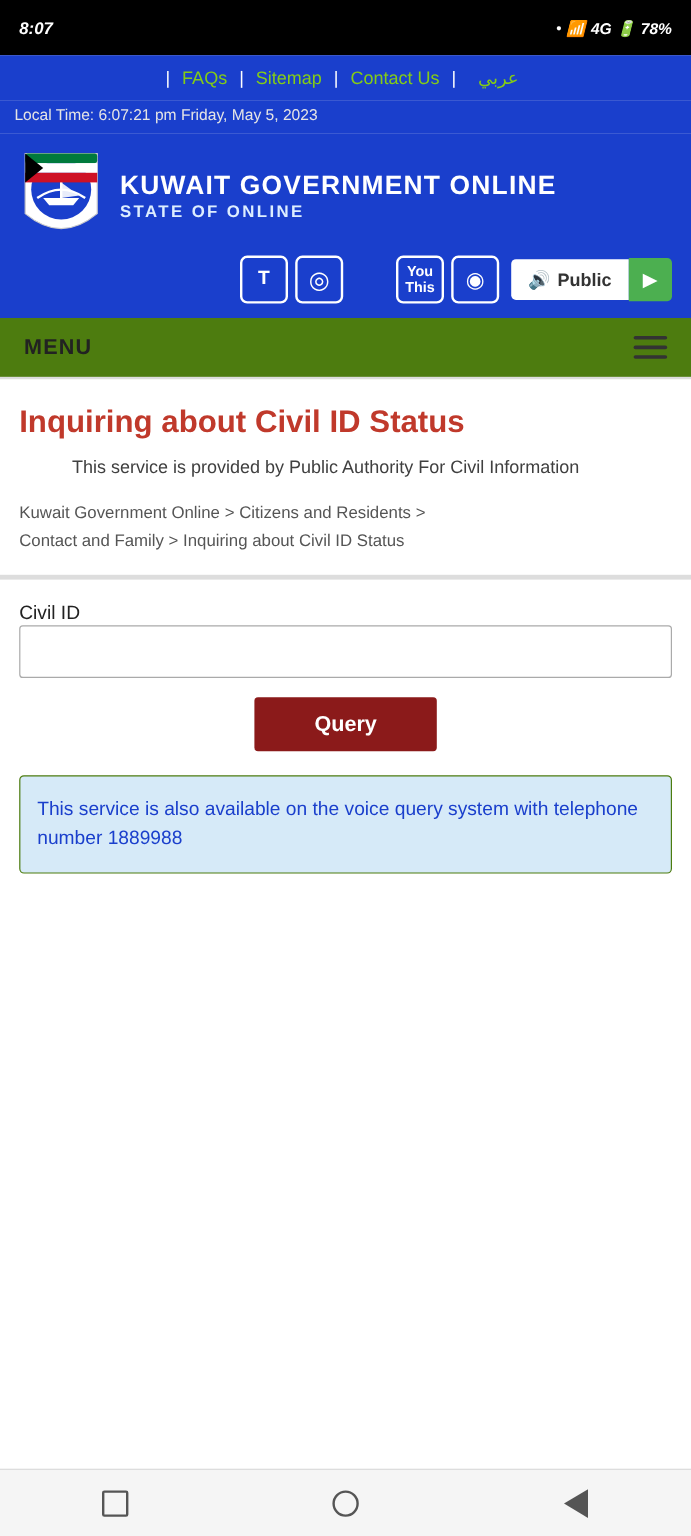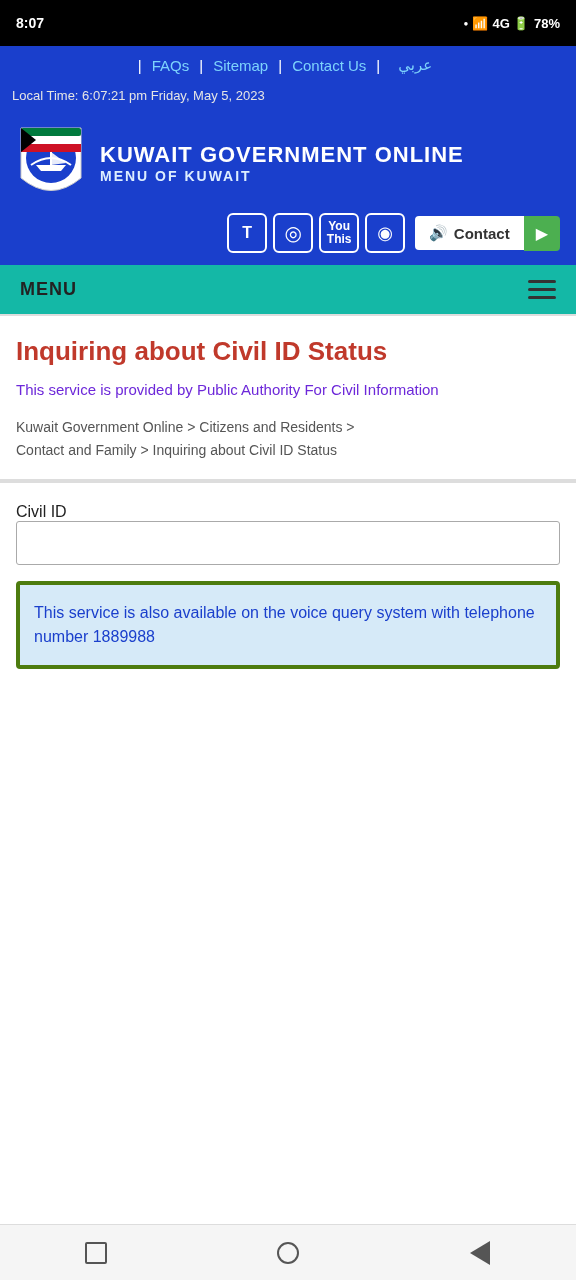--- a/index.html
+++ b/index.html
@@ -24,6 +24,7 @@
       height: 36px;
       font-size: 14px;
       font-weight: bold;
+      font-style: italic;
     }
     .status-right {
       display: flex;

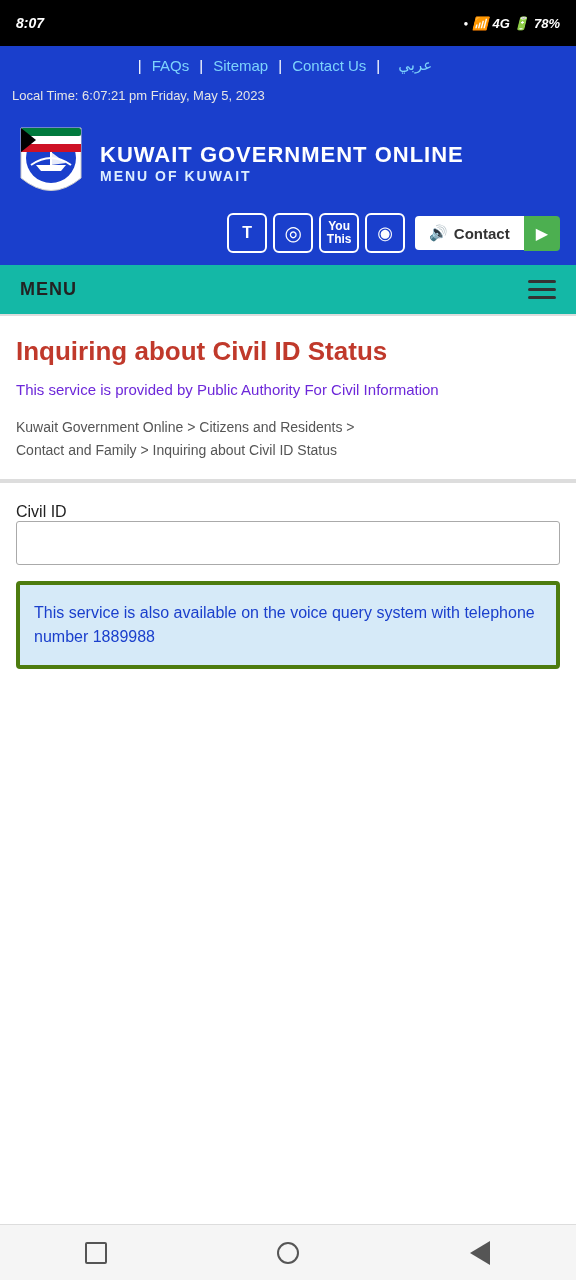--- a/index.html
+++ b/index.html
@@ -45,7 +45,7 @@
       font-size: 15px;
     }
     .top-nav a {
-      color: #7dd3fc;
+      color: #84cc16;
       text-decoration: none;
       padding: 0 6px;
       text-align: right;

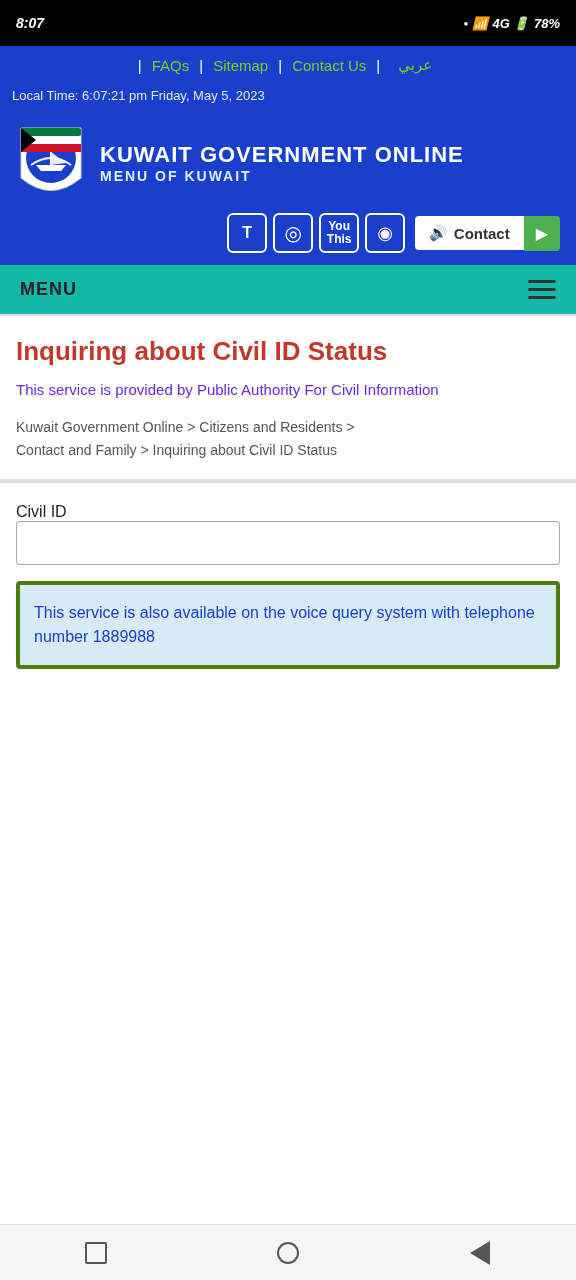--- a/index.html
+++ b/index.html
@@ -342,7 +342,7 @@
     </svg>
     <div class="logo-text">
       <div class="main-title">KUWAIT GOVERNMENT ONLINE</div>
-      <div class="sub-title">MENU OF KUWAIT</div>
+      <div class="sub-title">STATE OF ONLINE</div>
     </div>
   </div>
 

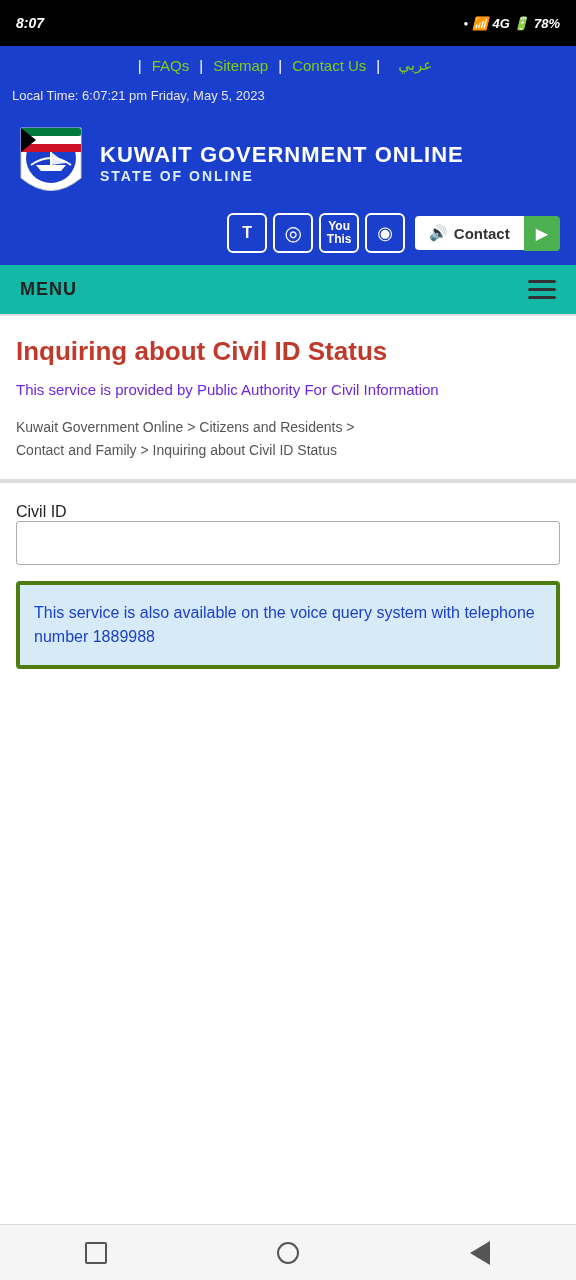--- a/index.html
+++ b/index.html
@@ -353,7 +353,7 @@
     <div class="social-icon-box">
       <span style="font-size:20px;">◎</span>
     </div>
-    <div class="social-icon-box" style="position:relative;">
+    <div class="social-icon-box" style="position:relative;margin-left:38px;">
       <span style="font-size:12px; font-weight:bold; display:flex;flex-direction:column;align-items:center;line-height:1.1;">
         <span>You</span>
           <span>This</span>

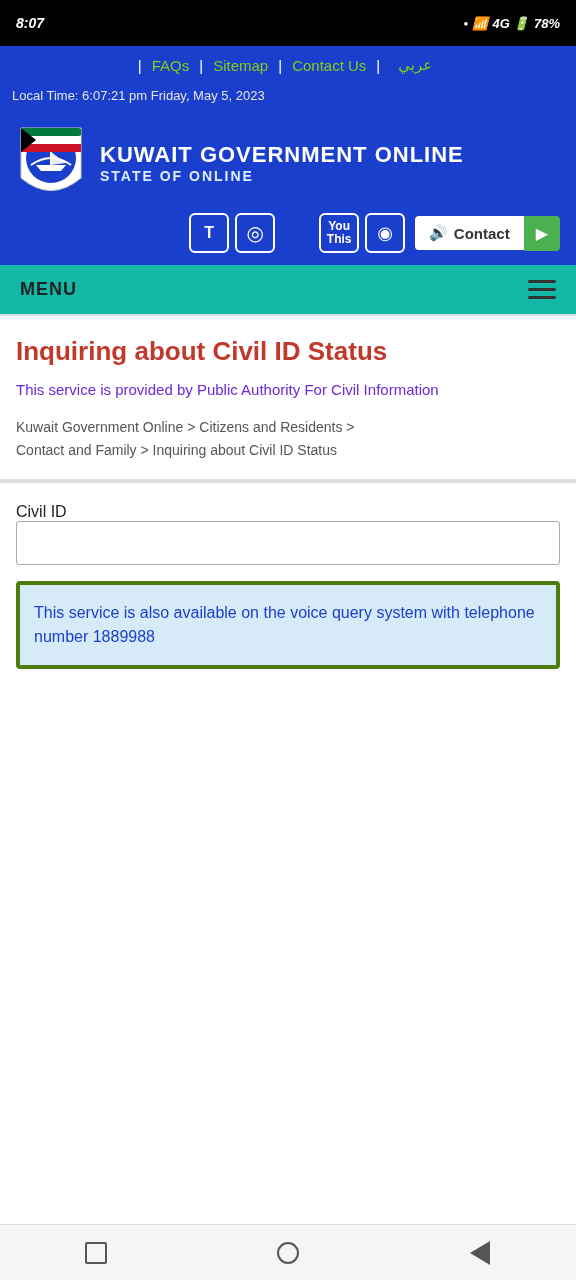--- a/index.html
+++ b/index.html
@@ -365,7 +365,7 @@
     <div class="listen-btn">
       <button class="listen-main">
         <span>🔊</span>
-        <span>Contact</span>
+        <span>Public</span>
       </button>
       <button class="listen-play">
         <span>▶</span>

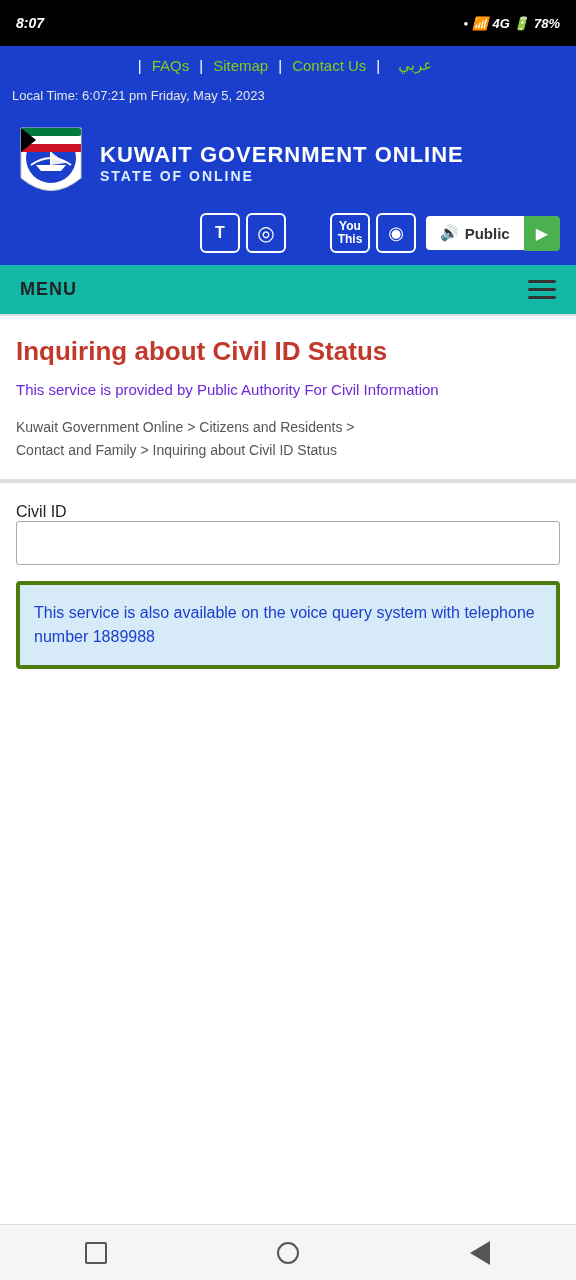--- a/index.html
+++ b/index.html
@@ -147,7 +147,7 @@
 
     
     .menu-bar {
-      background: #14b8a6;
+      background: #4d7c0f;
       border-bottom: 2px solid #ddd;
       display: flex;
       align-items: center;

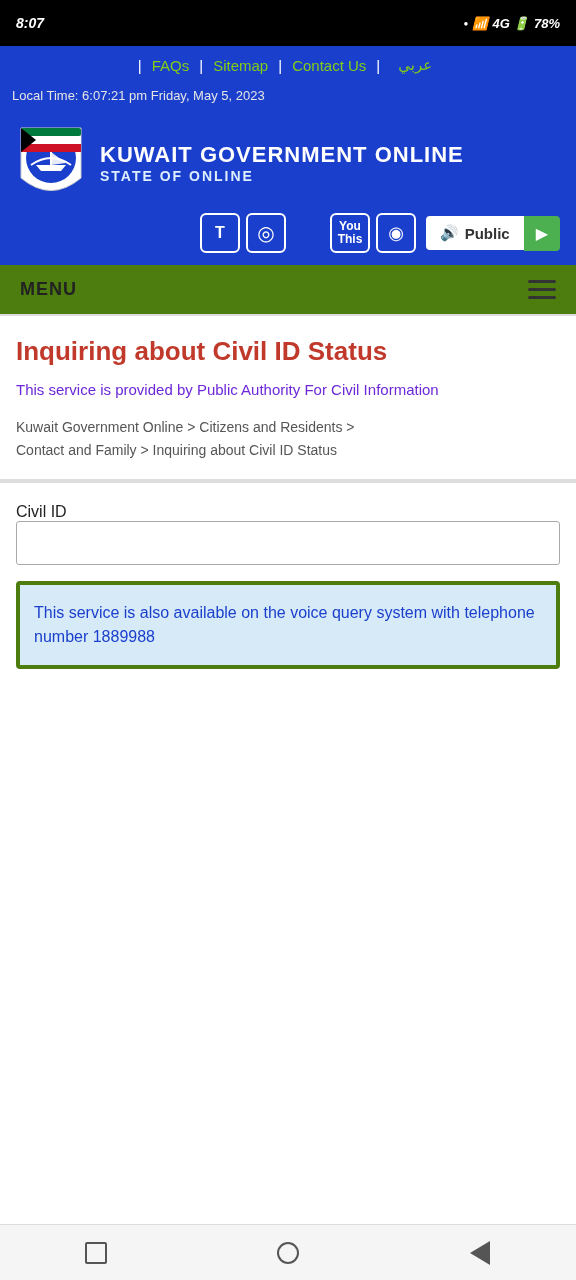--- a/index.html
+++ b/index.html
@@ -188,10 +188,11 @@
       line-height: 1.2;
     }
     .service-provider {
-      color: #6d28d9;
+      color: #404040;
       font-size: 15px;
       margin-bottom: 16px;
       line-height: 1.4;
+      margin-left: 44px;
     }
     .breadcrumb {
       font-size: 14px;

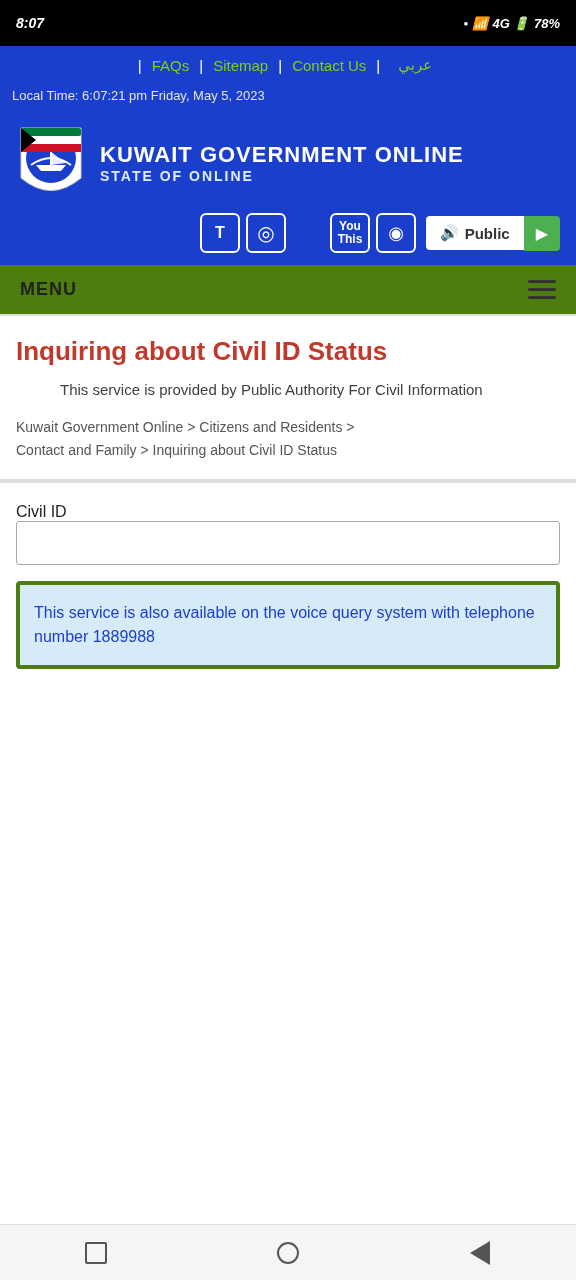--- a/index.html
+++ b/index.html
@@ -405,6 +405,9 @@
   <label class="field-label" for="civil-id-input">Civil ID</label>
   <input class="text-input" id="civil-id-input" type="text" placeholder="" style="">
 
+  <div class="query-btn-row">
+    <button class="query-btn">Query</button>
+  </div>
 
   <div class="info-box">
     <span>This service is also available on the voice query system with telephone number 1889988</span>

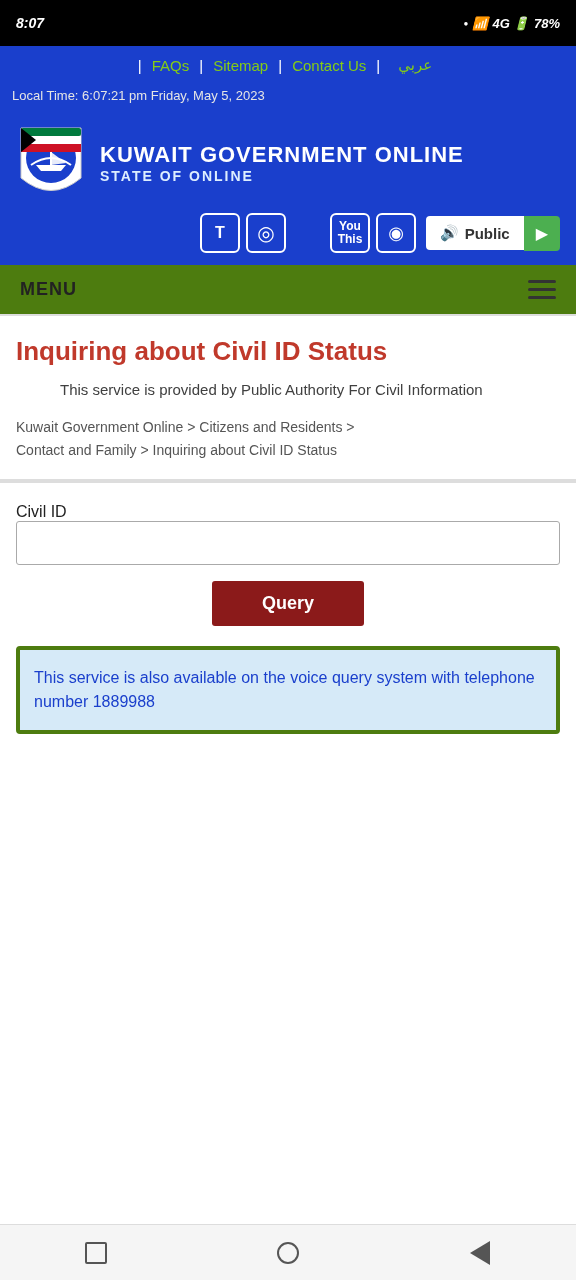--- a/index.html
+++ b/index.html
@@ -243,7 +243,7 @@
 
     .info-box {
       background: #d6eaf8;
-      border: 4px solid #4d7c0f;
+      border: 1px solid #4d7c0f;
       border-radius: 4px;
       padding: 16px 14px;
       font-size: 16px;

